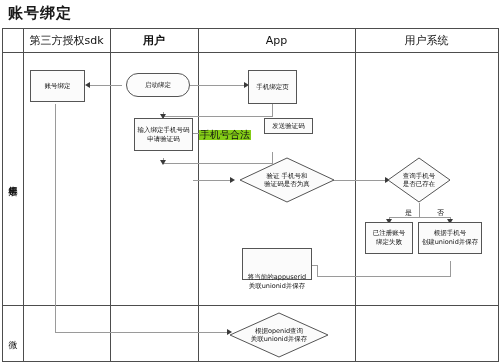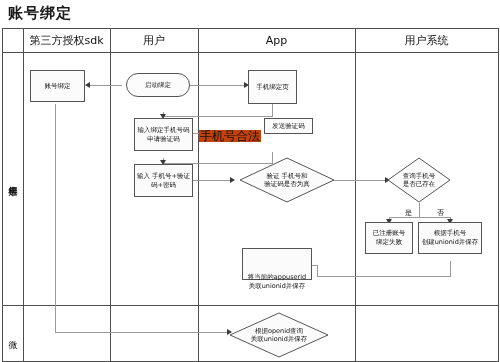--- a/index.html
+++ b/index.html
@@ -177,7 +177,7 @@
   <div class="vline" style="left:498px; top:28px; height:334px;"></div>
 
   <div class="col-header" style="left:23px;  width:87px;">第三方授权sdk</div>
-  <div class="col-header" style="left:110px; width:88px;">用户</div>
+  <div class="col-header" style="left:110px; width:88px;font-weight:bold;">用户</div>
   <div class="col-header" style="left:198px; width:157px;">App</div>
   <div class="col-header" style="left:355px; width:143px;">用户系统</div>
 

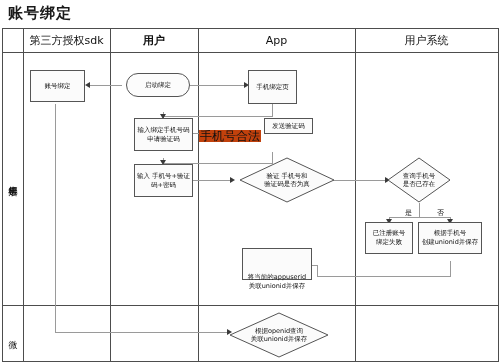--- a/index.html
+++ b/index.html
@@ -140,9 +140,9 @@
   
   .edge-label {
     position: absolute;
-    font-size: 12px;
-    color: #111;
-    background: #c2410c;
+    font-size: 10px;
+    color: #111;
+    background: #84cc16;
     padding: 0 1px;
     white-space: nowrap;
     line-height: 1;

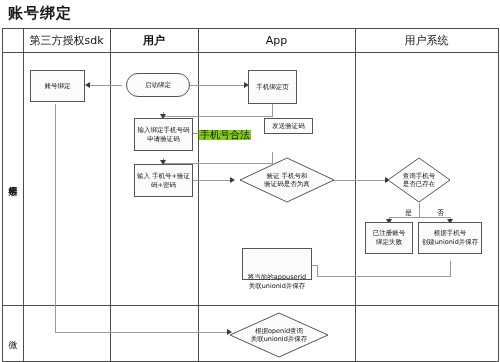--- a/index.html
+++ b/index.html
@@ -248,10 +248,6 @@
     <span style="white-space:pre-line;">发送验证码</span>
   </div>
 
-  <div class="node" style="left:134px; top:164px; width:59px; height:33px;">
-    <span style="white-space:pre-line;">输入 手机号+验证
-码+密码</span>
-  </div>
 
   <div class="node diamond-wrap" style="left:239px; top:157px; width:96px; height:46px;">
     <div class="diamond-shape">

